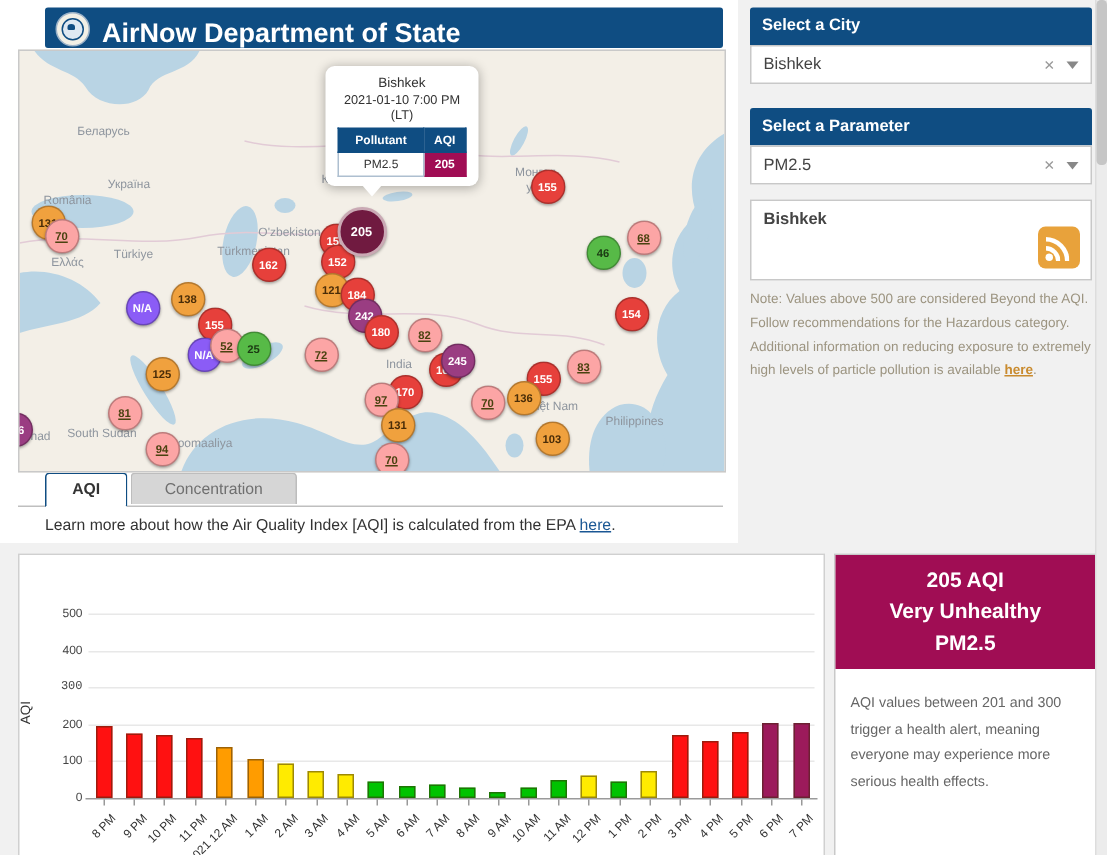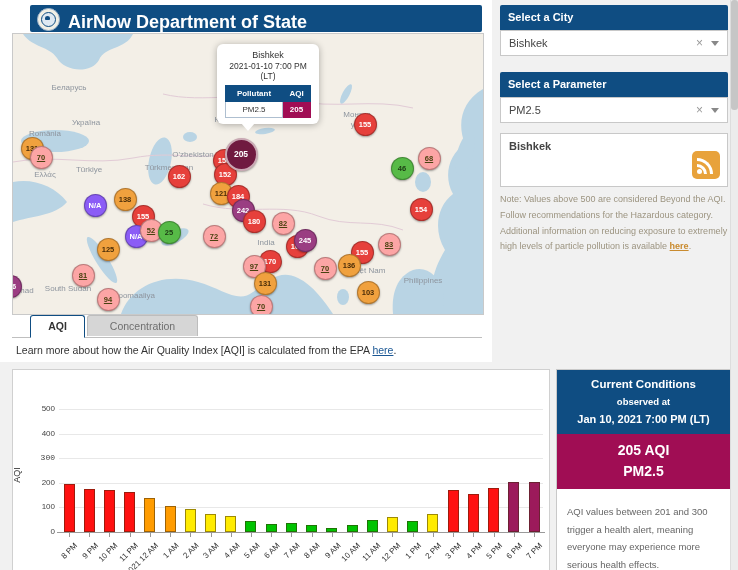--- a/index.html
+++ b/index.html
@@ -49,7 +49,7 @@
   .tab-conc{left:75px;width:111px;}
   .tab-hist{left:188px;width:92px;}
 
-  .learn-more{position:absolute;left:16px;top:344px;font-size:10.5px;color:#333;}
+  .learn-more{position:absolute;left:30px;top:344px;font-size:10.5px;color:#333;}
   a.blue-link{color:#1a5794;text-decoration:underline;cursor:pointer;}
 
   

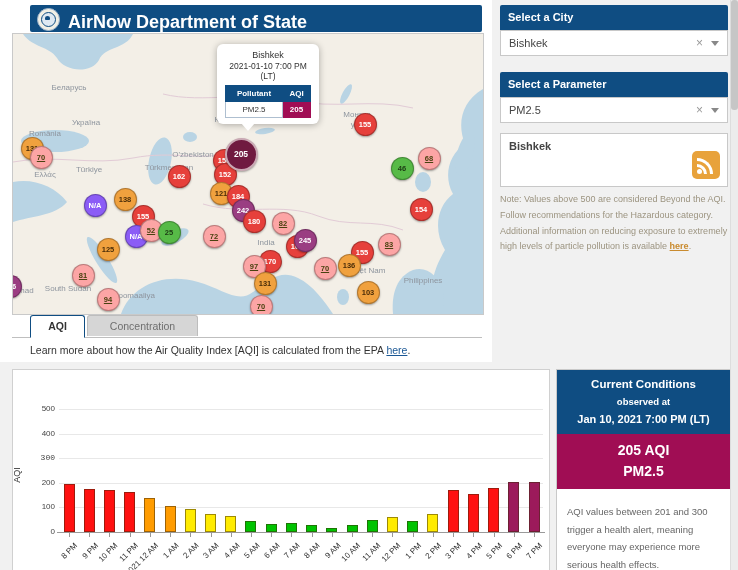--- a/index.html
+++ b/index.html
@@ -337,11 +337,6 @@
   </div>
 
   <div class="cc-panel">
-    <div class="cc-header">
-      <div class="cc-title">Current Conditions</div>
-      <div class="cc-observed">observed at</div>
-      <div class="cc-datetime">Jan 10, 2021 7:00 PM (LT)</div>
-    </div>
     <div class="cc-aqi">
       <div>205 AQI</div>
       <div>PM2.5</div>

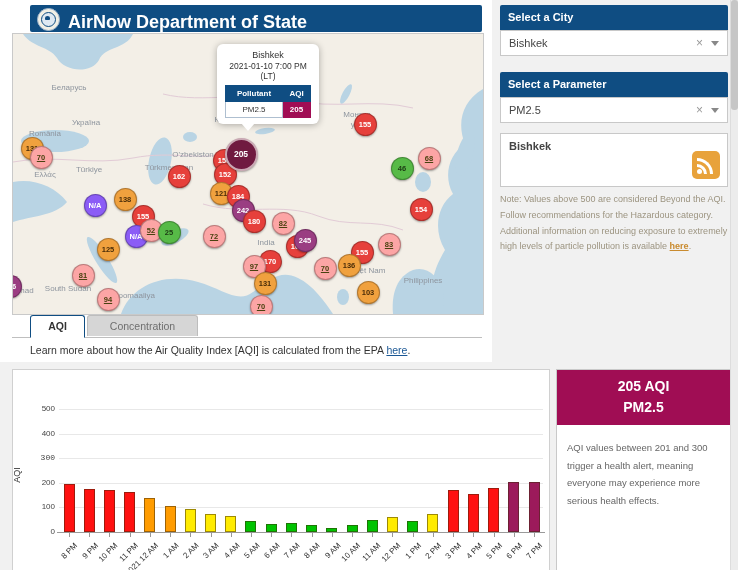--- a/index.html
+++ b/index.html
@@ -339,6 +339,7 @@
   <div class="cc-panel">
     <div class="cc-aqi">
       <div>205 AQI</div>
+      <div>Very Unhealthy</div>
       <div>PM2.5</div>
     </div>
     <div class="cc-health">

